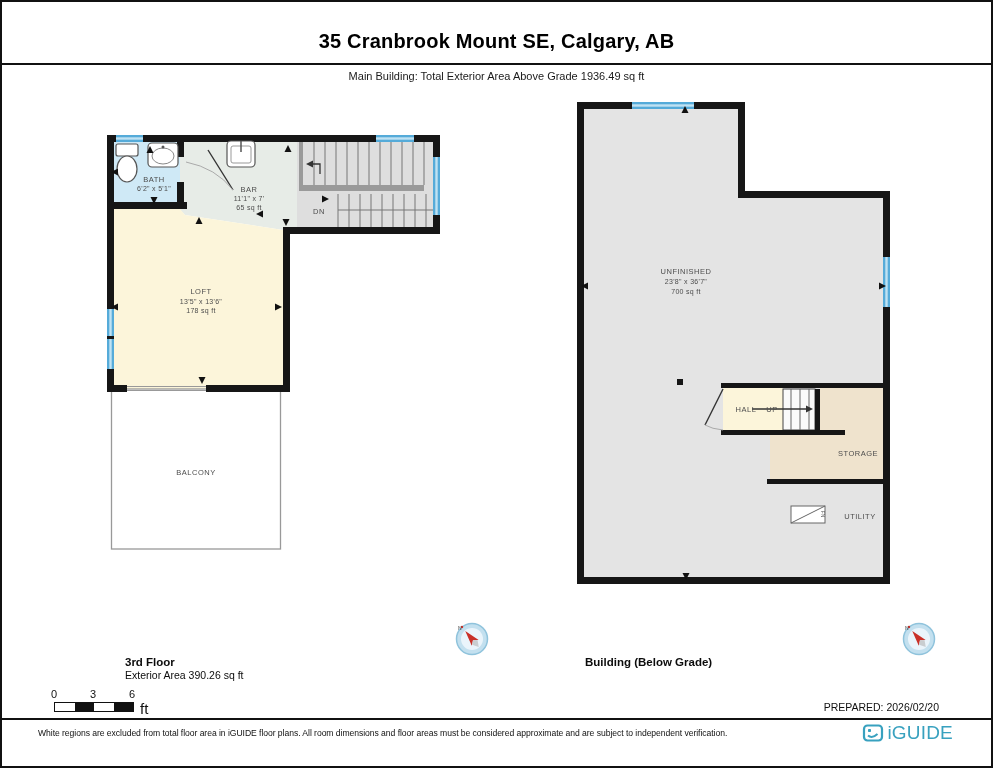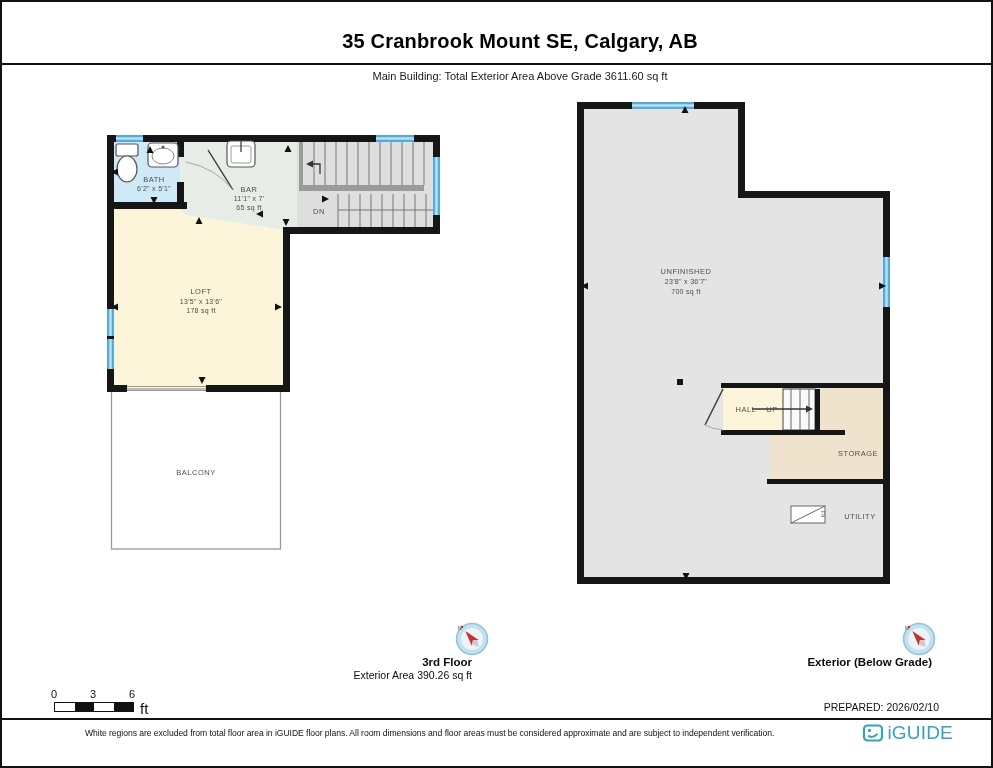--- a/index.html
+++ b/index.html
@@ -6,7 +6,7 @@
   .page{position:relative;width:993px;height:768px;background:#ffffff;
         border:2px solid #111;box-sizing:border-box;margin:0 auto;
         font-family:"Liberation Sans",sans-serif;overflow:hidden;}
-  .abs{position:absolute;padding-left:47px;}
+  .abs{position:absolute;}
   .title{top:28px;left:0;right:0;text-align:center;font-size:20px;font-weight:bold;color:#000;letter-spacing:.2px;}
   .hrule{height:2px;background:#111;}
   .subtitle{top:68px;left:0;right:0;text-align:center;font-size:11px;color:#1a1a1a;}

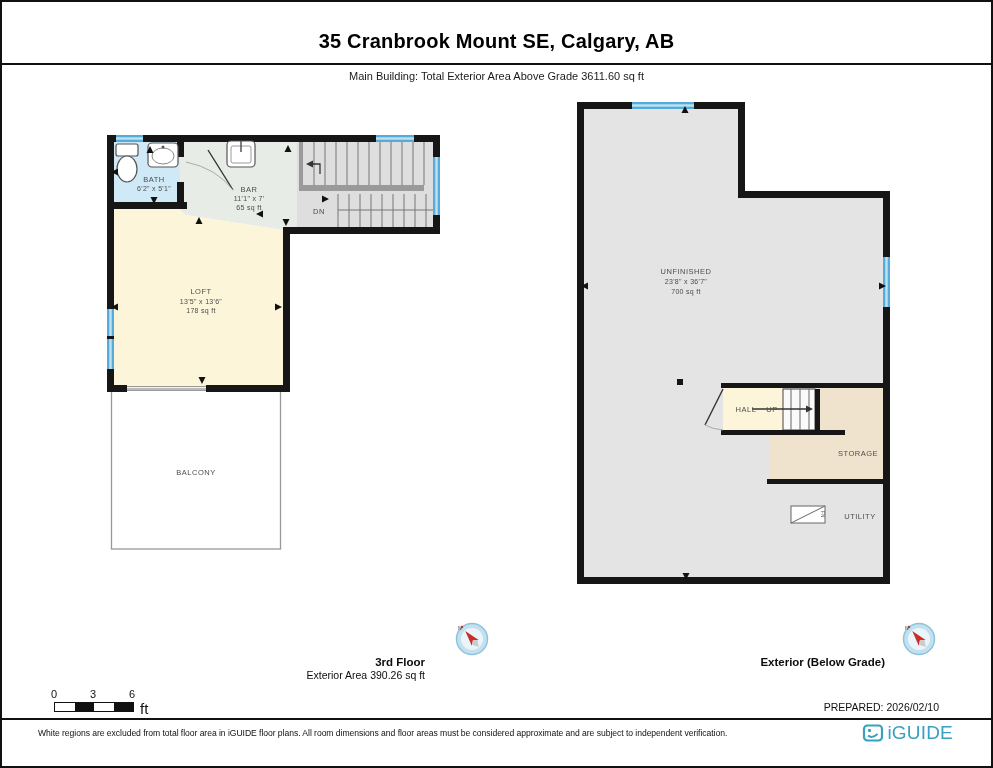--- a/index.html
+++ b/index.html
@@ -33,7 +33,7 @@
 
   <div class="abs title">35 Cranbrook Mount SE, Calgary, AB</div>
   <div class="abs hrule" style="left:0;right:0;top:61px;"></div>
-  <div class="abs subtitle">Main Building: Total Exterior Area Above Grade 3611.60 sq ft</div>
+  <div class="abs subtitle">Main Building: Total Exterior Area Above Grade 1936.49 sq ft</div>
 
   <svg class="canvas" width="993" height="768" viewBox="0 0 993 768">
     <defs>

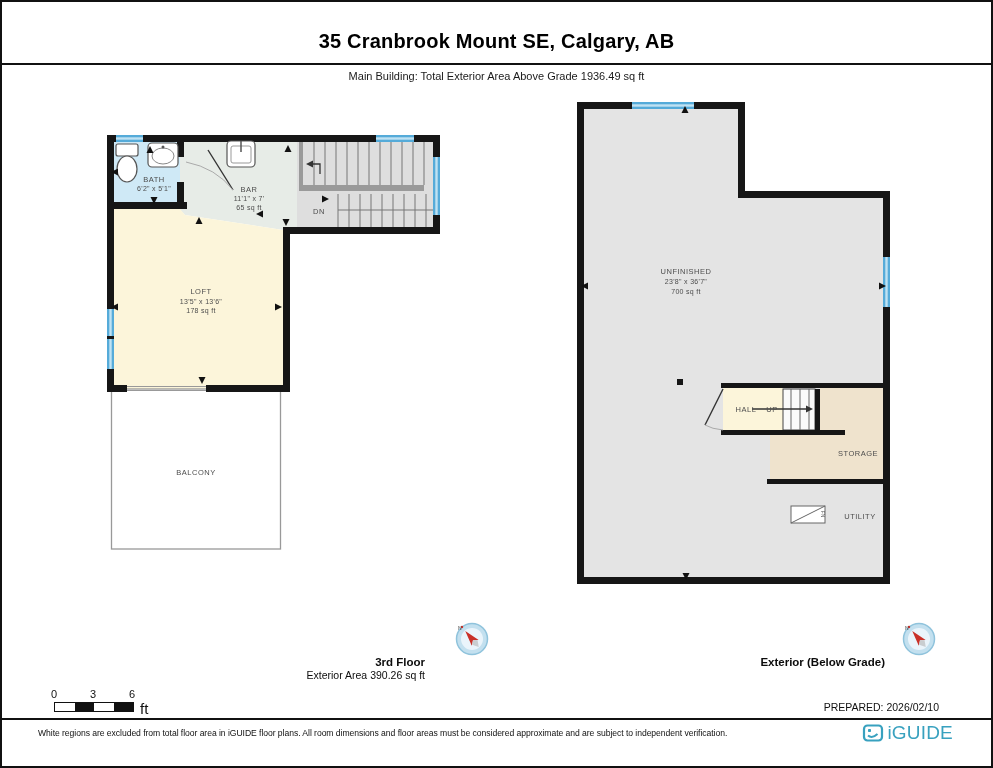--- a/index.html
+++ b/index.html
@@ -13,7 +13,7 @@
   svg.canvas{position:absolute;left:0;top:0;}
   .rl{fill:#4d4d4d;font-size:7.5px;letter-spacing:.5px;text-anchor:middle;}
   .rl2{fill:#4d4d4d;font-size:7px;letter-spacing:.3px;text-anchor:middle;}
-  .floorlabel{text-align:right;color:#0c0c0c;}
+  .floorlabel{text-align:left;color:#0c0c0c;}
   .fl-name{font-size:11.5px;font-weight:bold;}
   .fl-area{font-size:10.5px;margin-top:1px;}
   .scalebar{left:40px;top:686px;width:130px;height:30px;}

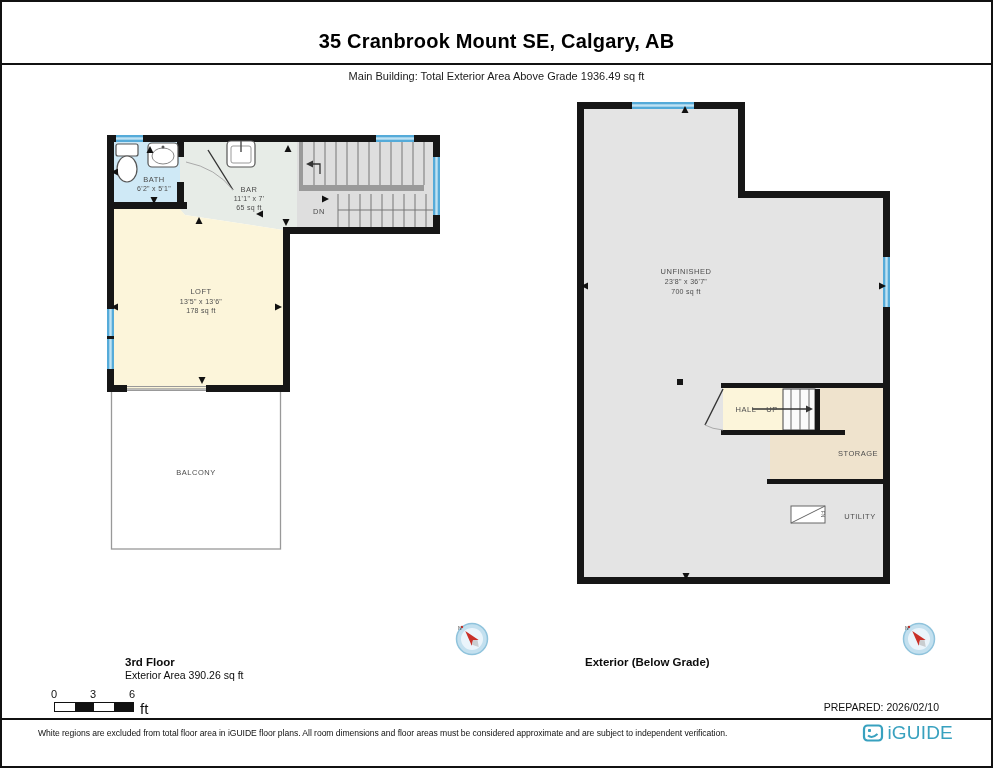--- a/index.html
+++ b/index.html
@@ -244,7 +244,7 @@
     <div class="fl-area">Exterior Area 390.26 sq ft</div>
   </div>
   <div class="abs floorlabel" style="left:583px;top:654px;width:300px;">
-    <div class="fl-name">Exterior (Below Grade)</div>
+    <div class="fl-name">Building (Below Grade)</div>
   </div>
 
   <div class="abs scalebar">

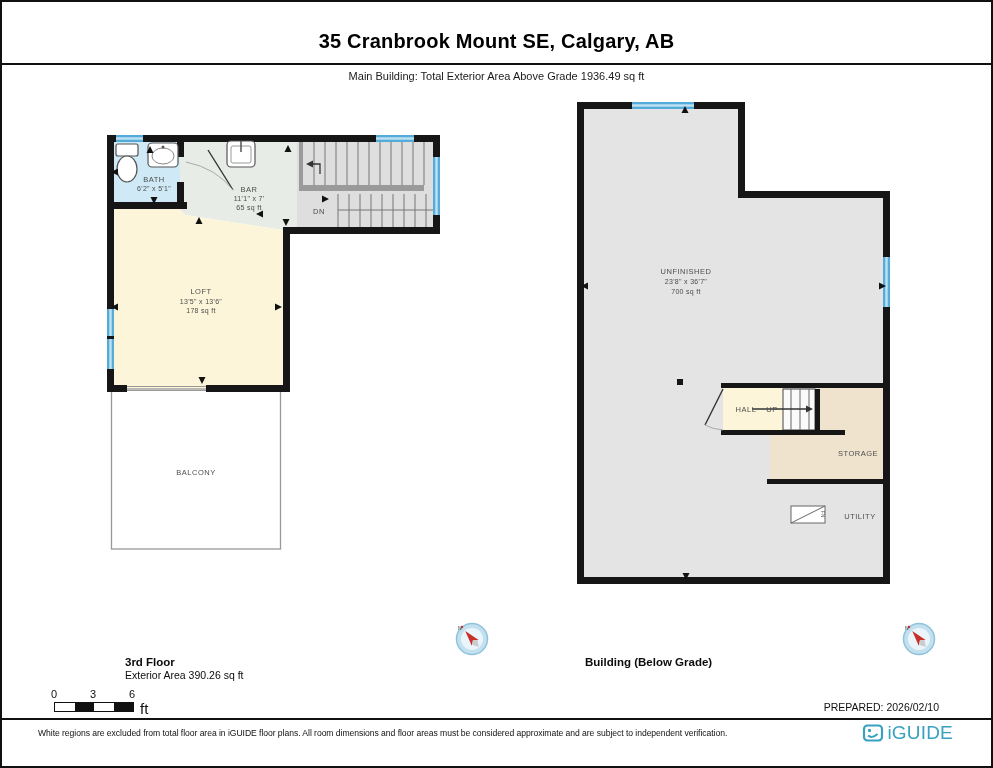--- a/index.html
+++ b/index.html
@@ -260,7 +260,7 @@
     <span class="sb-ft">ft</span>
   </div>
 
-  <div class="abs prepared">PREPARED: 2026/02/10</div>
+  <div class="abs prepared">PREPARED: 2026/02/20</div>
 
   <div class="abs hrule" style="left:0;right:0;top:716px;"></div>
   <div class="abs disclaimer">White regions are excluded from total floor area in iGUIDE floor plans. All room dimensions and floor areas must be considered approximate and are subject to independent verification.</div>

